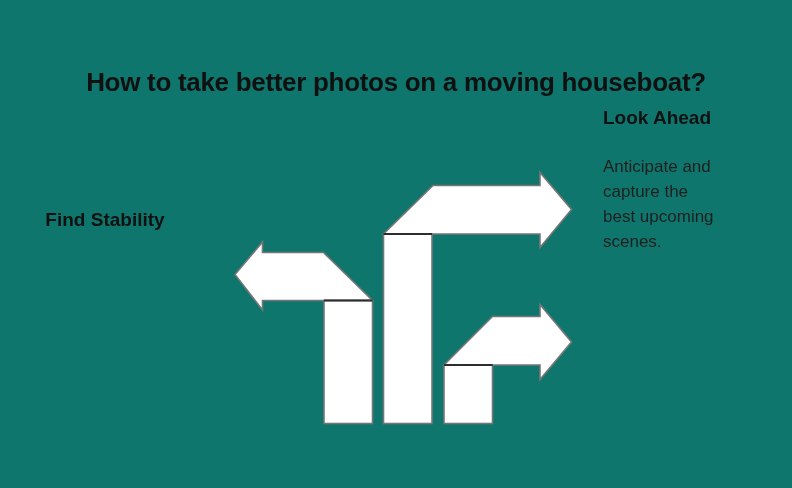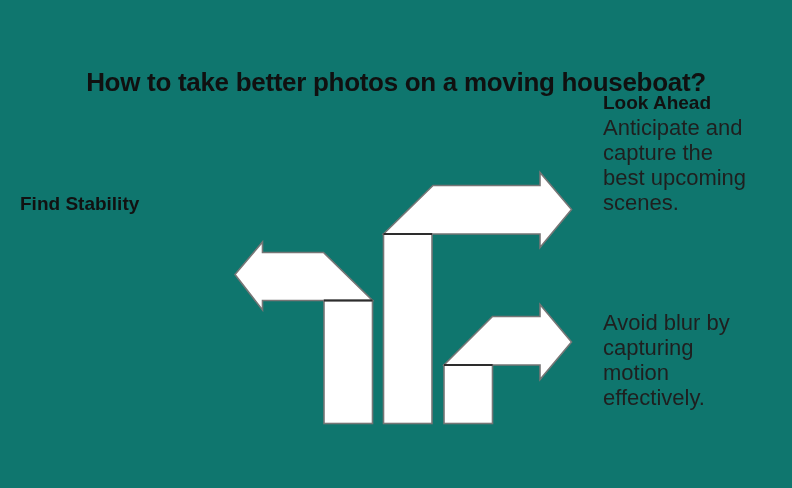--- a/index.html
+++ b/index.html
@@ -36,7 +36,7 @@
     white-space:pre-line;
   }
   .find-stability{left:20px;width:170px;top:192px;text-align:left;}
-  .look-ahead{left:603px;width:160px;top:91px;}
+  .look-ahead{left:603px;width:160px;top:106px;}
   .use-faster{left:603px;width:172px;top:310px;}
 </style>
 </head>

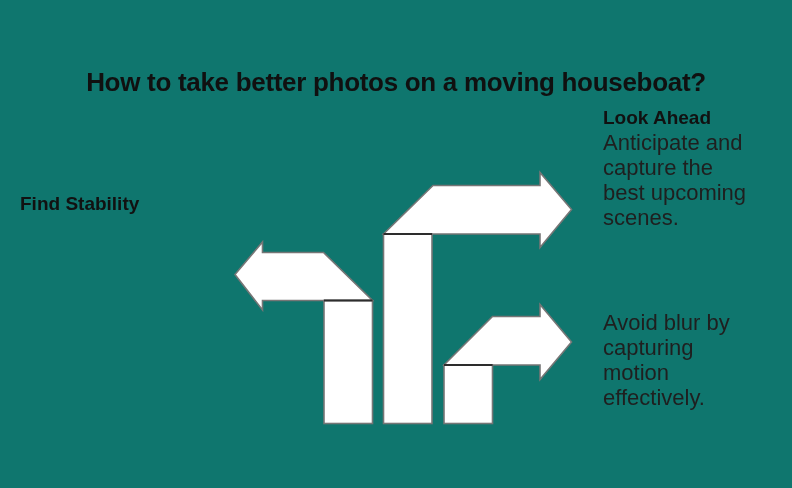--- a/index.html
+++ b/index.html
@@ -29,8 +29,8 @@
     white-space:pre-line;
   }
   .block .body{
-    margin-top:0;
-    font-size:22px;
+    margin-top:24px;
+    font-size:17px;
     line-height:25px;
     color:#1f1f1f;
     white-space:pre-line;

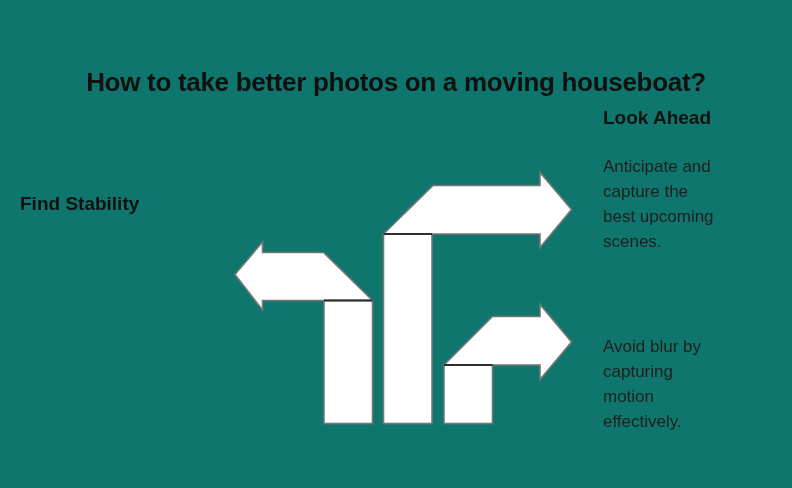--- a/index.html
+++ b/index.html
@@ -35,7 +35,7 @@
     color:#1f1f1f;
     white-space:pre-line;
   }
-  .find-stability{left:20px;width:170px;top:192px;text-align:left;}
+  .find-stability{left:20px;width:170px;top:208px;text-align:center;}
   .look-ahead{left:603px;width:160px;top:106px;}
   .use-faster{left:603px;width:172px;top:310px;}
 </style>

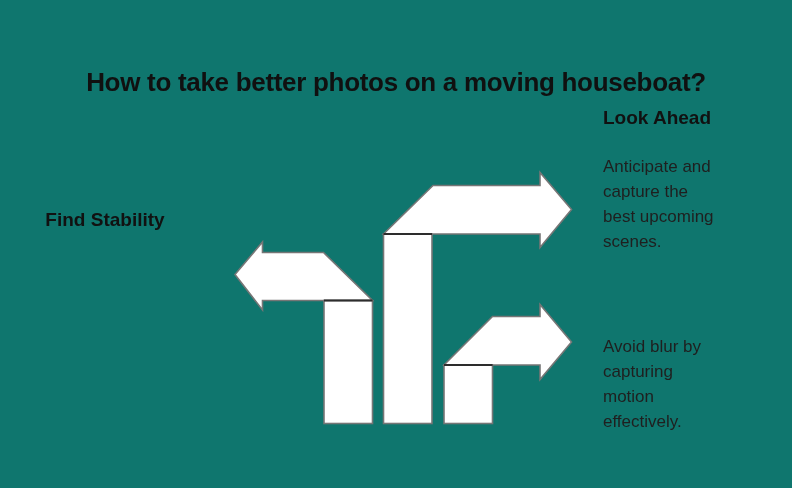--- a/index.html
+++ b/index.html
@@ -80,10 +80,6 @@
   </div>
 
   <div class="block use-faster">
-    <div class="body">Avoid blur by
-capturing
-motion
-effectively.</div>
   </div>
 
 </div>

